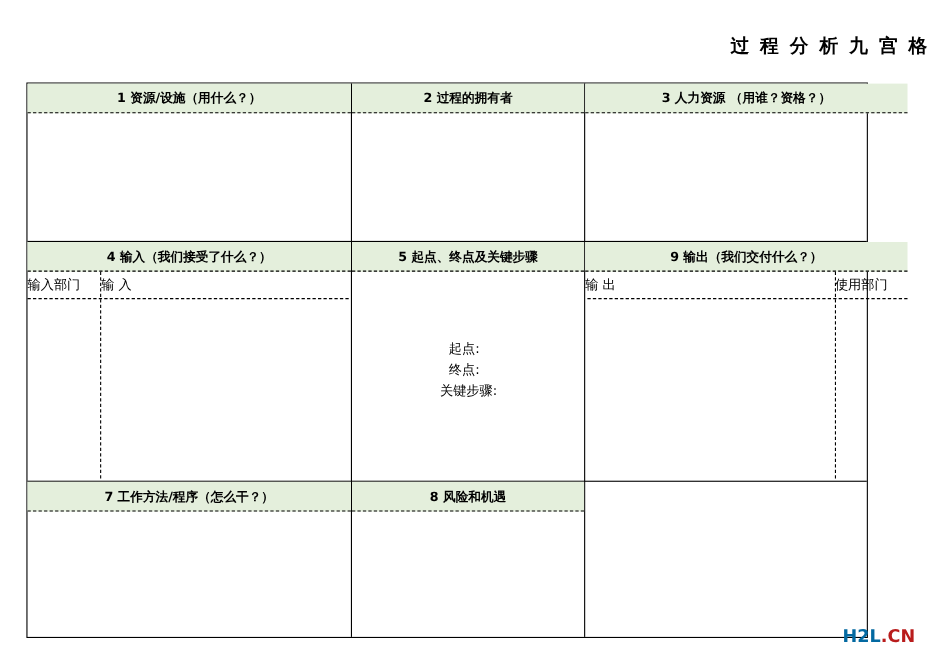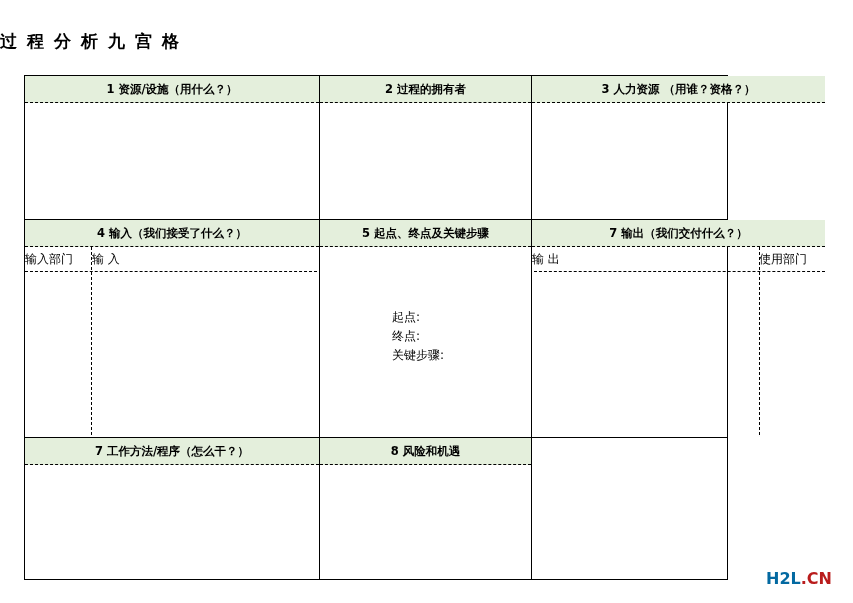--- a/index.html
+++ b/index.html
@@ -5,7 +5,7 @@
   html, body { margin:0; padding:0; background:#ffffff; }
   body { width:853px; height:603px; position:relative; overflow:hidden;
          font-family:"DejaVu Sans", "Liberation Sans", sans-serif; color:#000; }
-  .title { position:absolute; left:0; top:30px; width:853px; text-align:left;
+  .title { position:absolute; left:0; top:30px; width:853px; text-align:right;
            font-size:17px; font-weight:bold; letter-spacing:10px; }
   .grid { position:absolute; left:24px; top:75px; width:704px; height:505px;
           border:1.5px solid #000; box-sizing:border-box; }

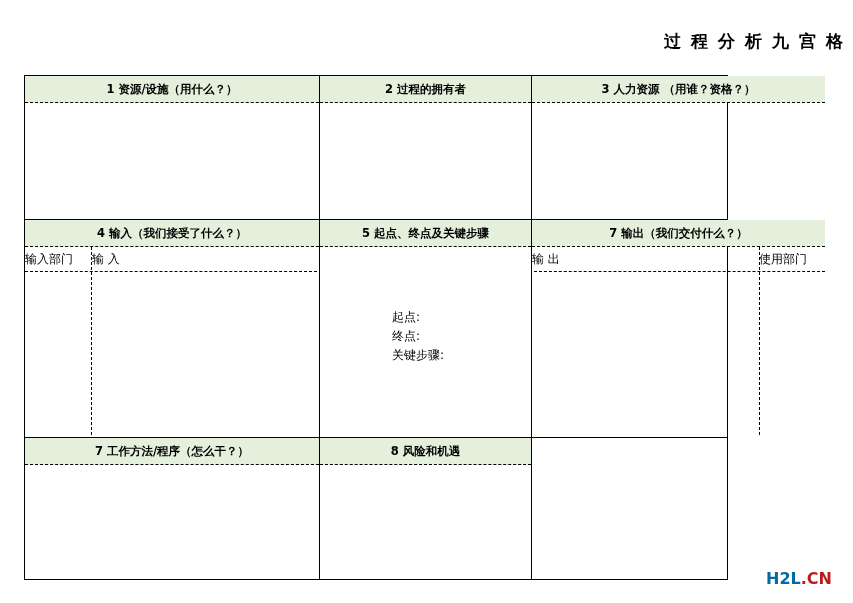--- a/index.html
+++ b/index.html
@@ -7,7 +7,7 @@
          font-family:"DejaVu Sans", "Liberation Sans", sans-serif; color:#000; }
   .title { position:absolute; left:0; top:30px; width:853px; text-align:right;
            font-size:17px; font-weight:bold; letter-spacing:10px; }
-  .grid { position:absolute; left:24px; top:75px; width:704px; height:505px;
+  .grid { position:absolute; left:24px; top:75px; width:765px; height:505px;
           border:1.5px solid #000; box-sizing:border-box; }
   .vline { position:absolute; top:0; bottom:0; width:0; border-left:1px solid #000; }
   .hline { position:absolute; left:0; right:0; height:0; border-top:1px solid #000; }

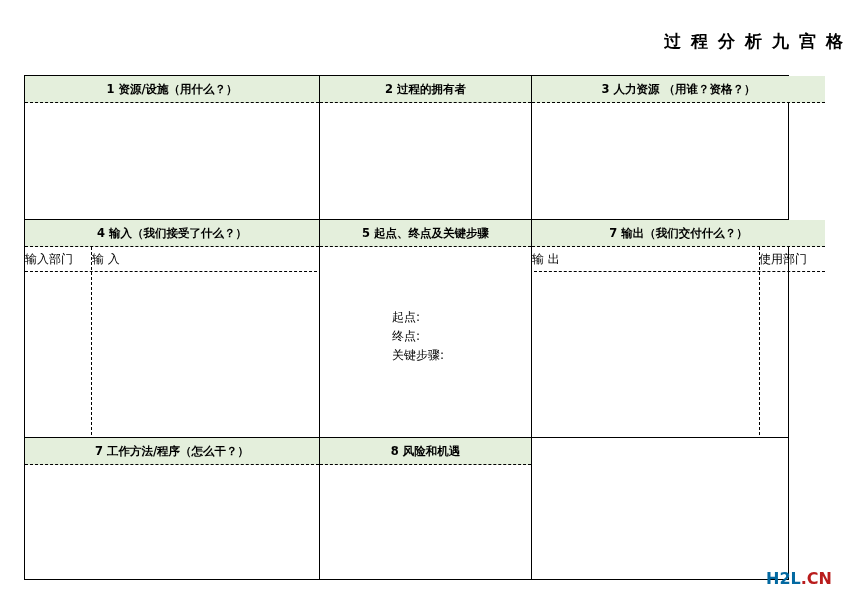--- a/index.html
+++ b/index.html
@@ -58,7 +58,7 @@
     <span>5  起点、终点及关键步骤</span>
   </div>
   <div class="hdr" style="left:507px; top:144px; width:293px;">
-    <span>7  输出（我们交付什么？）</span>
+    <span>9  输出（我们交付什么？）</span>
   </div>
 
   <div class="cell" style="left:0; top:171px; width:294px; height:190px;">

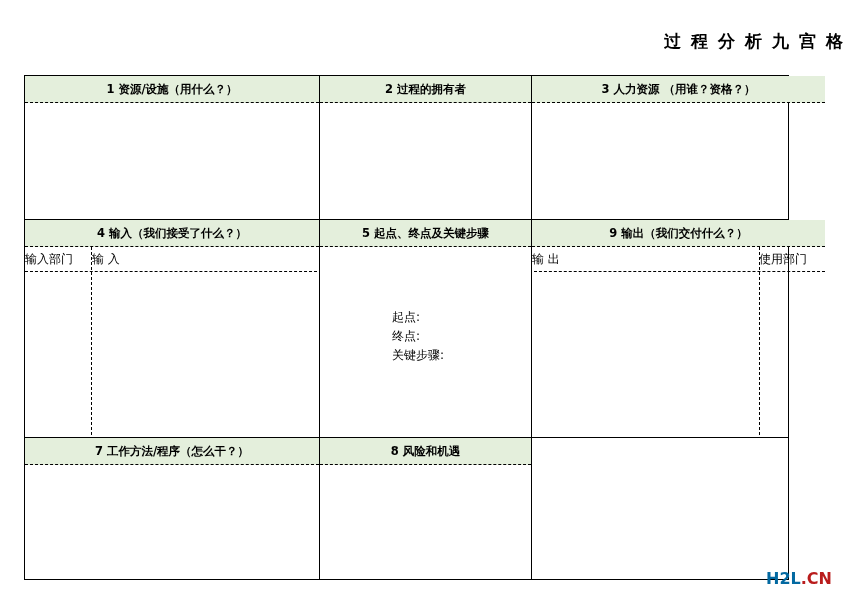--- a/index.html
+++ b/index.html
@@ -18,7 +18,7 @@
   .dash-h { position:absolute; height:0; border-top:1px dashed #000; }
   .dash-v { position:absolute; width:0; border-left:1px dashed #000; }
   .sub { position:absolute; font-size:12px; white-space:nowrap; }
-  .steps { position:absolute; font-size:12px; line-height:19px; text-align:left; }
+  .steps { position:absolute; font-size:12px; line-height:19px; text-align:right; }
   .wm { position:absolute; left:766px; top:569px; font-family:"DejaVu Sans", sans-serif;
         font-weight:bold; font-size:16px; letter-spacing:0px; }
   .wm .a { color:#0369a1; }

